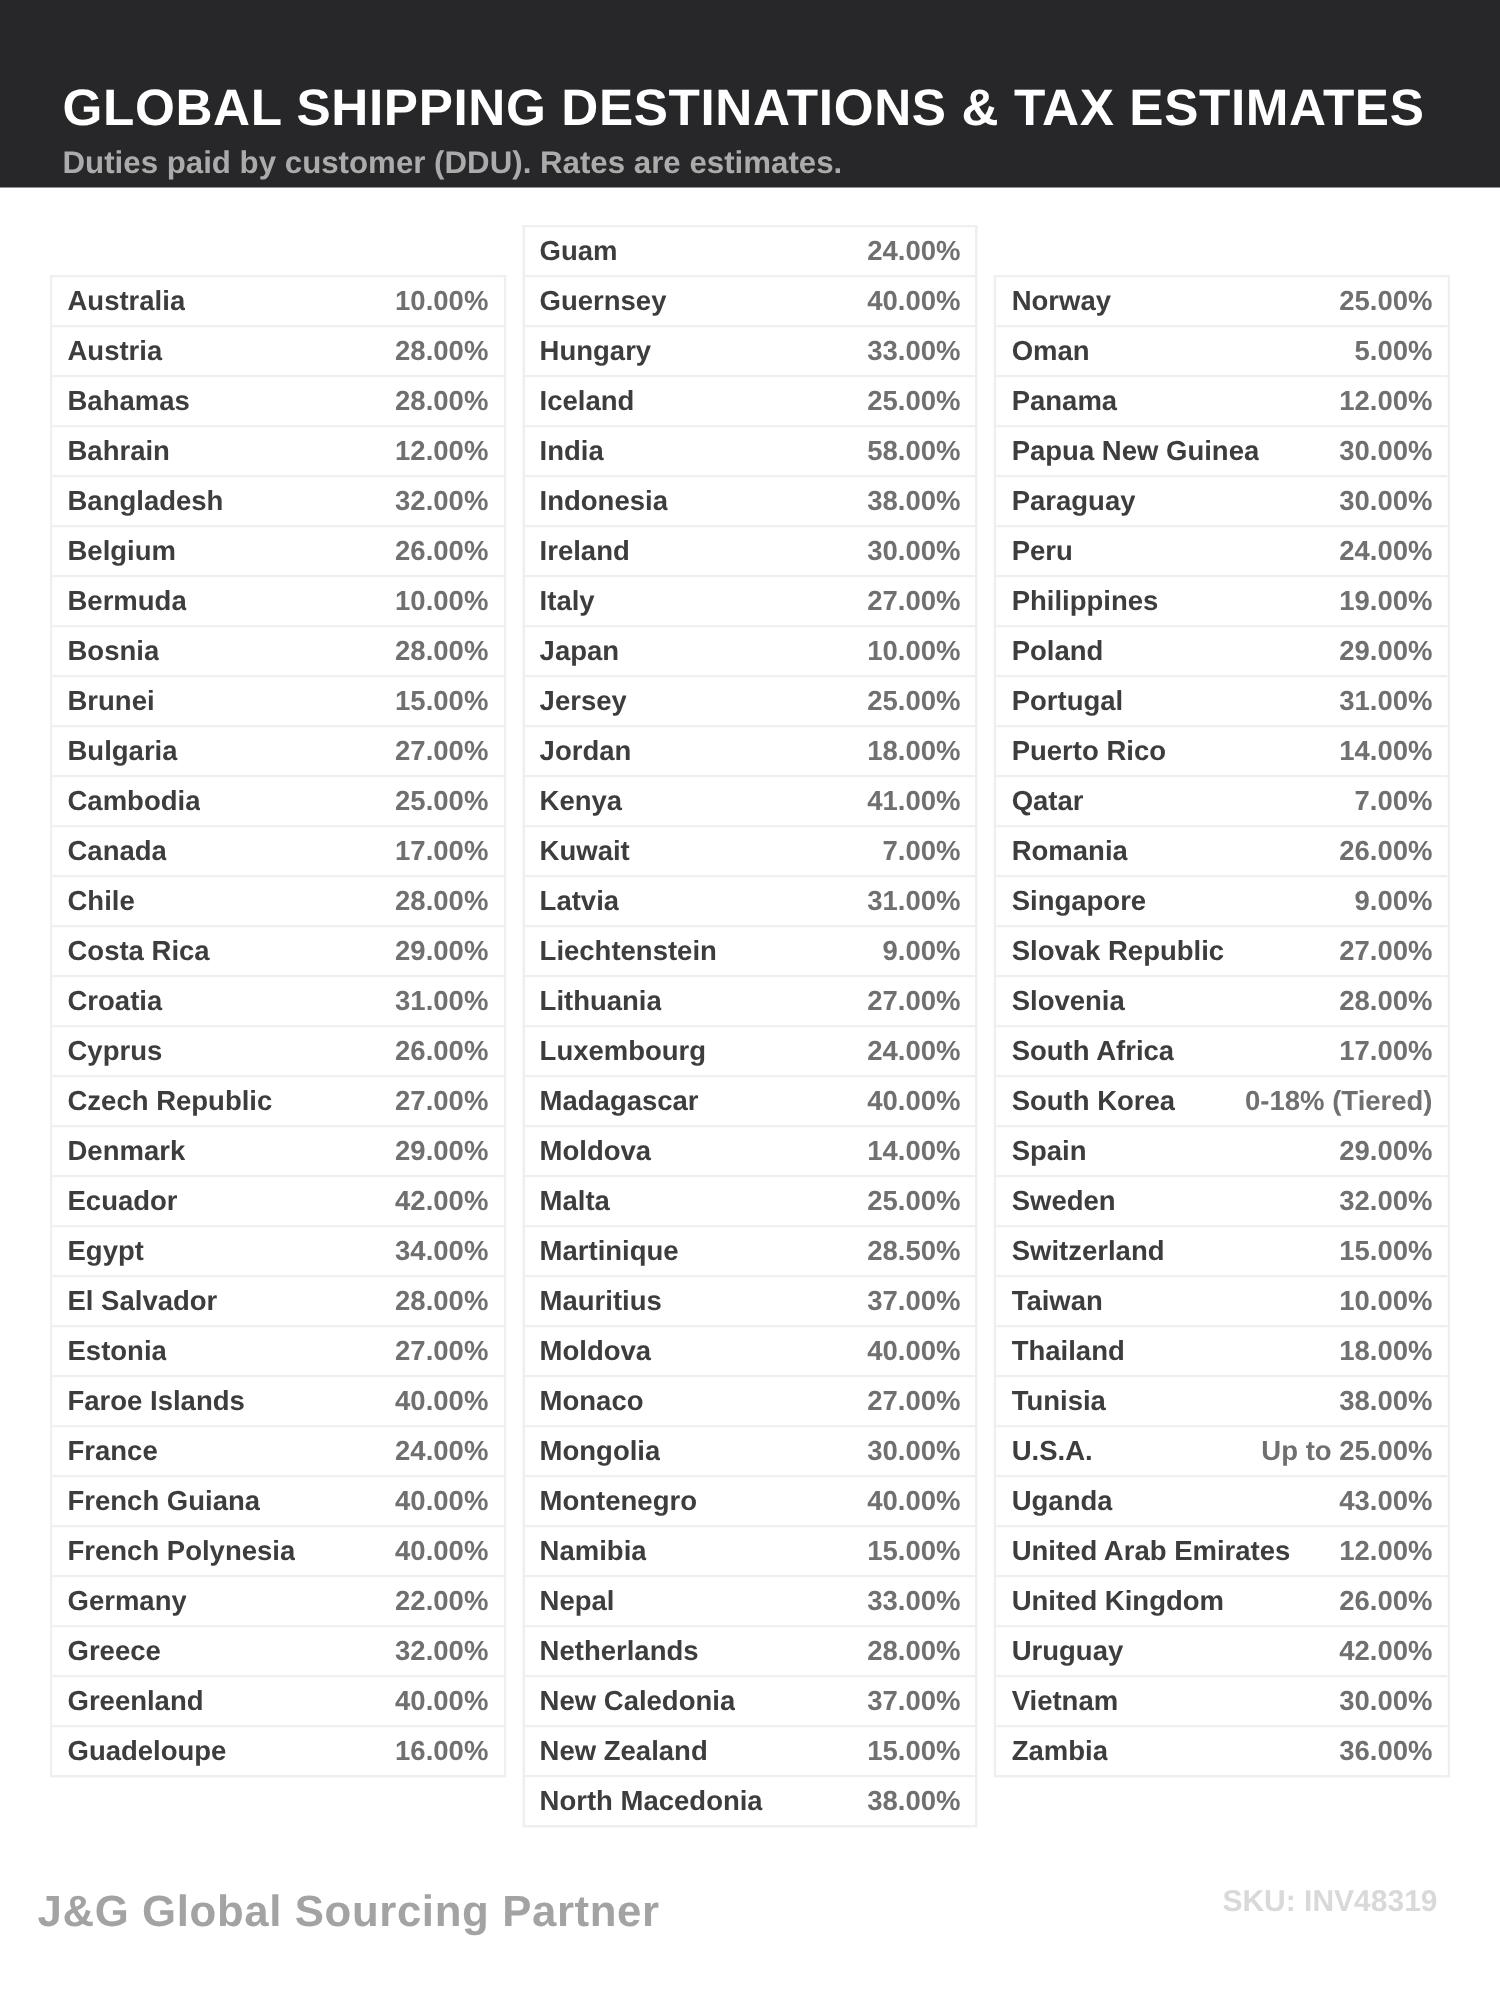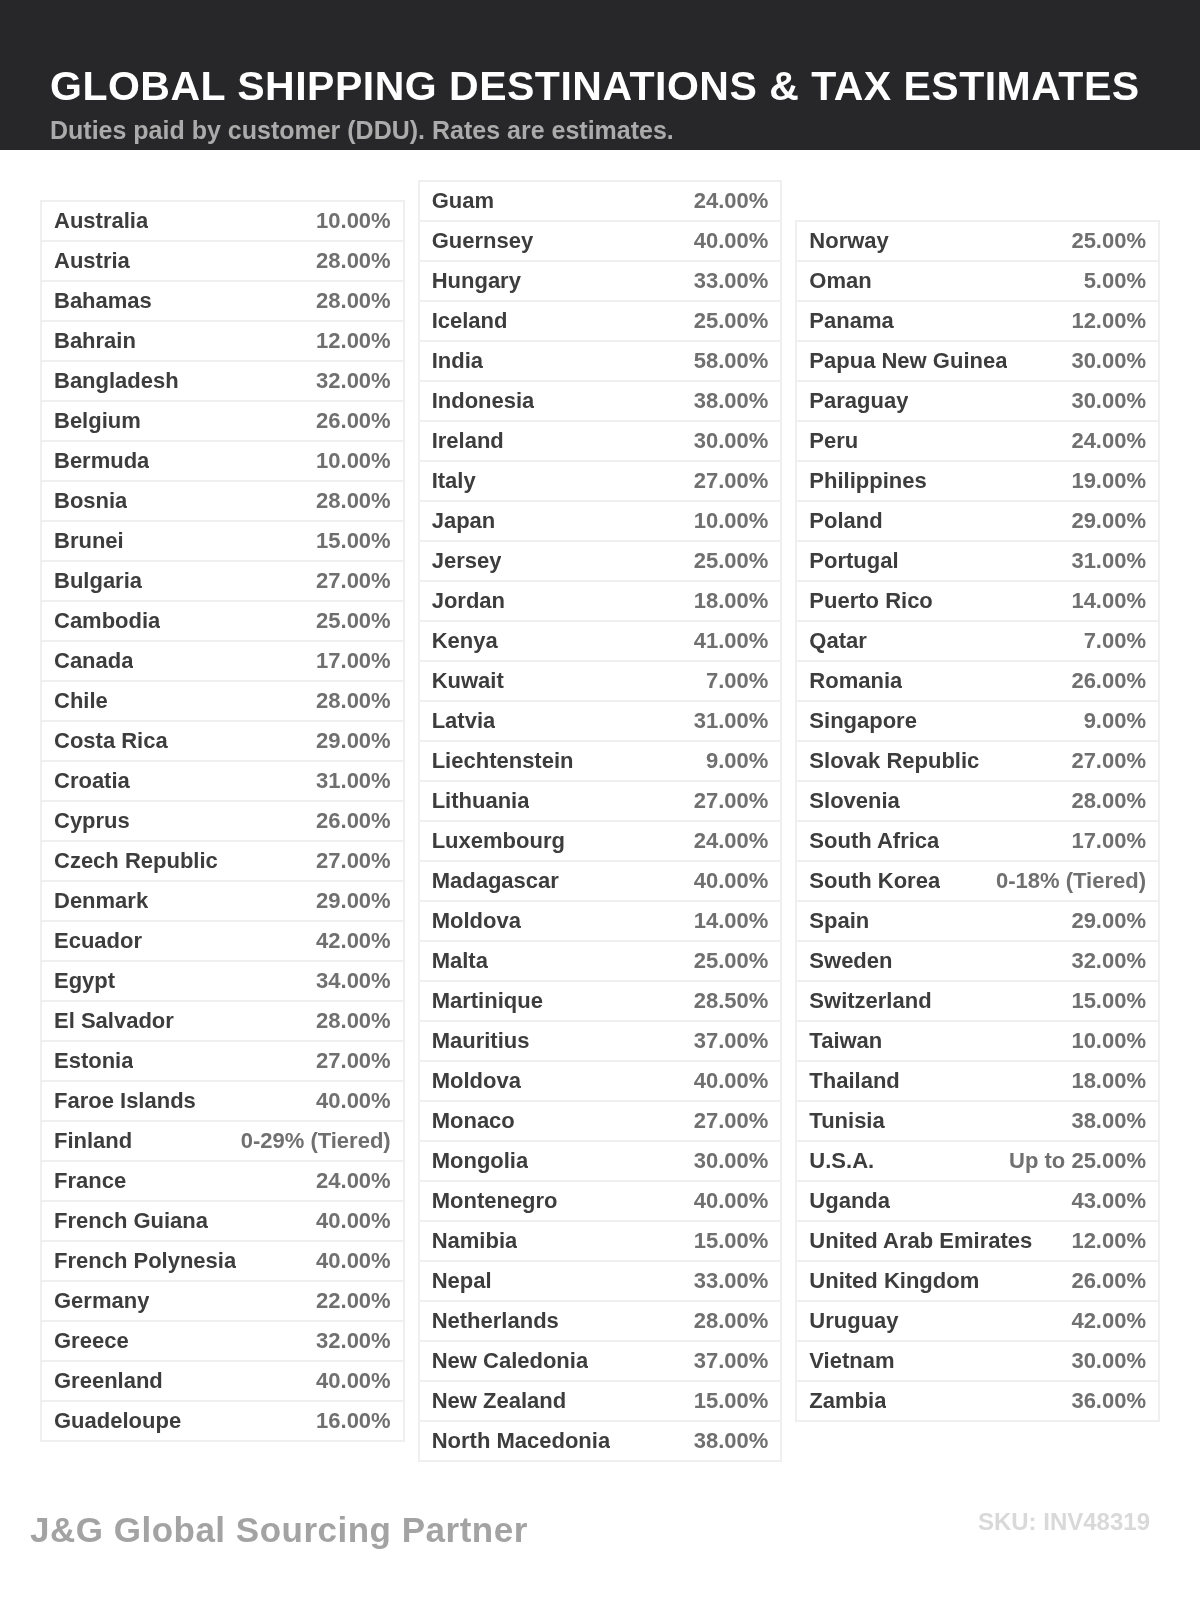--- a/index.html
+++ b/index.html
@@ -187,10 +187,6 @@
         <span class="rate">40.00%</span>
       </div>
       <div class="row">
-        <span class="country">Finland</span>
-        <span class="rate">0-29% (Tiered)</span>
-      </div>
-      <div class="row">
         <span class="country">France</span>
         <span class="rate">24.00%</span>
       </div>

